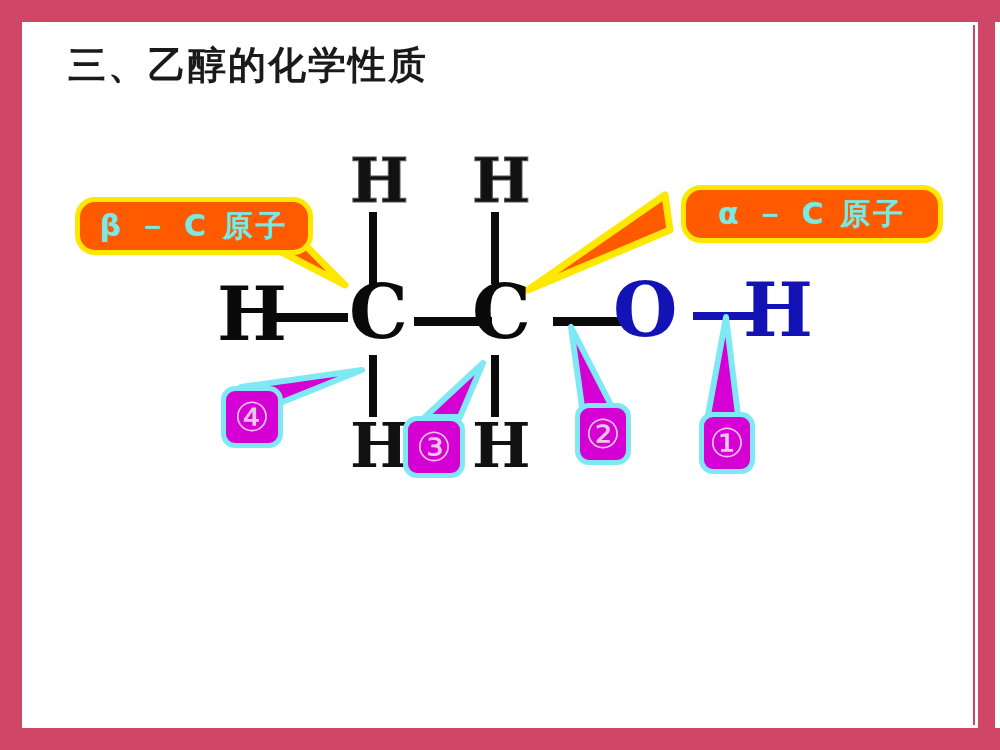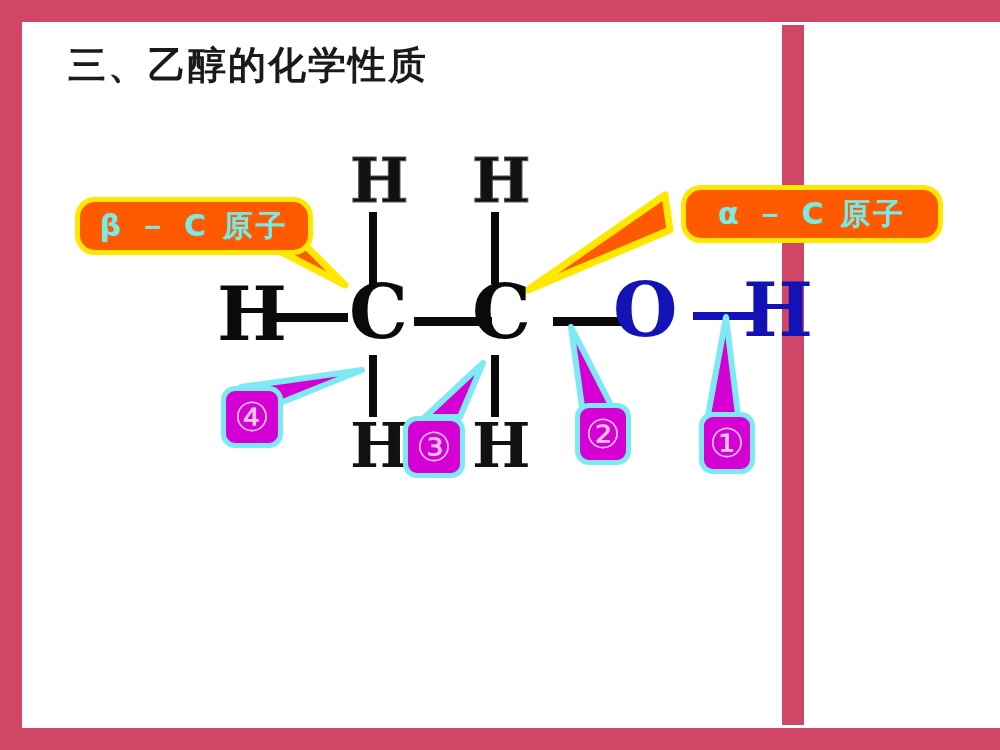--- a/index.html
+++ b/index.html
@@ -16,7 +16,7 @@
 
   #slide {
     position: relative;
-    width: 804px;
+    width: 995px;
     height: 750px;
     background: #ffffff;
     box-sizing: border-box;

